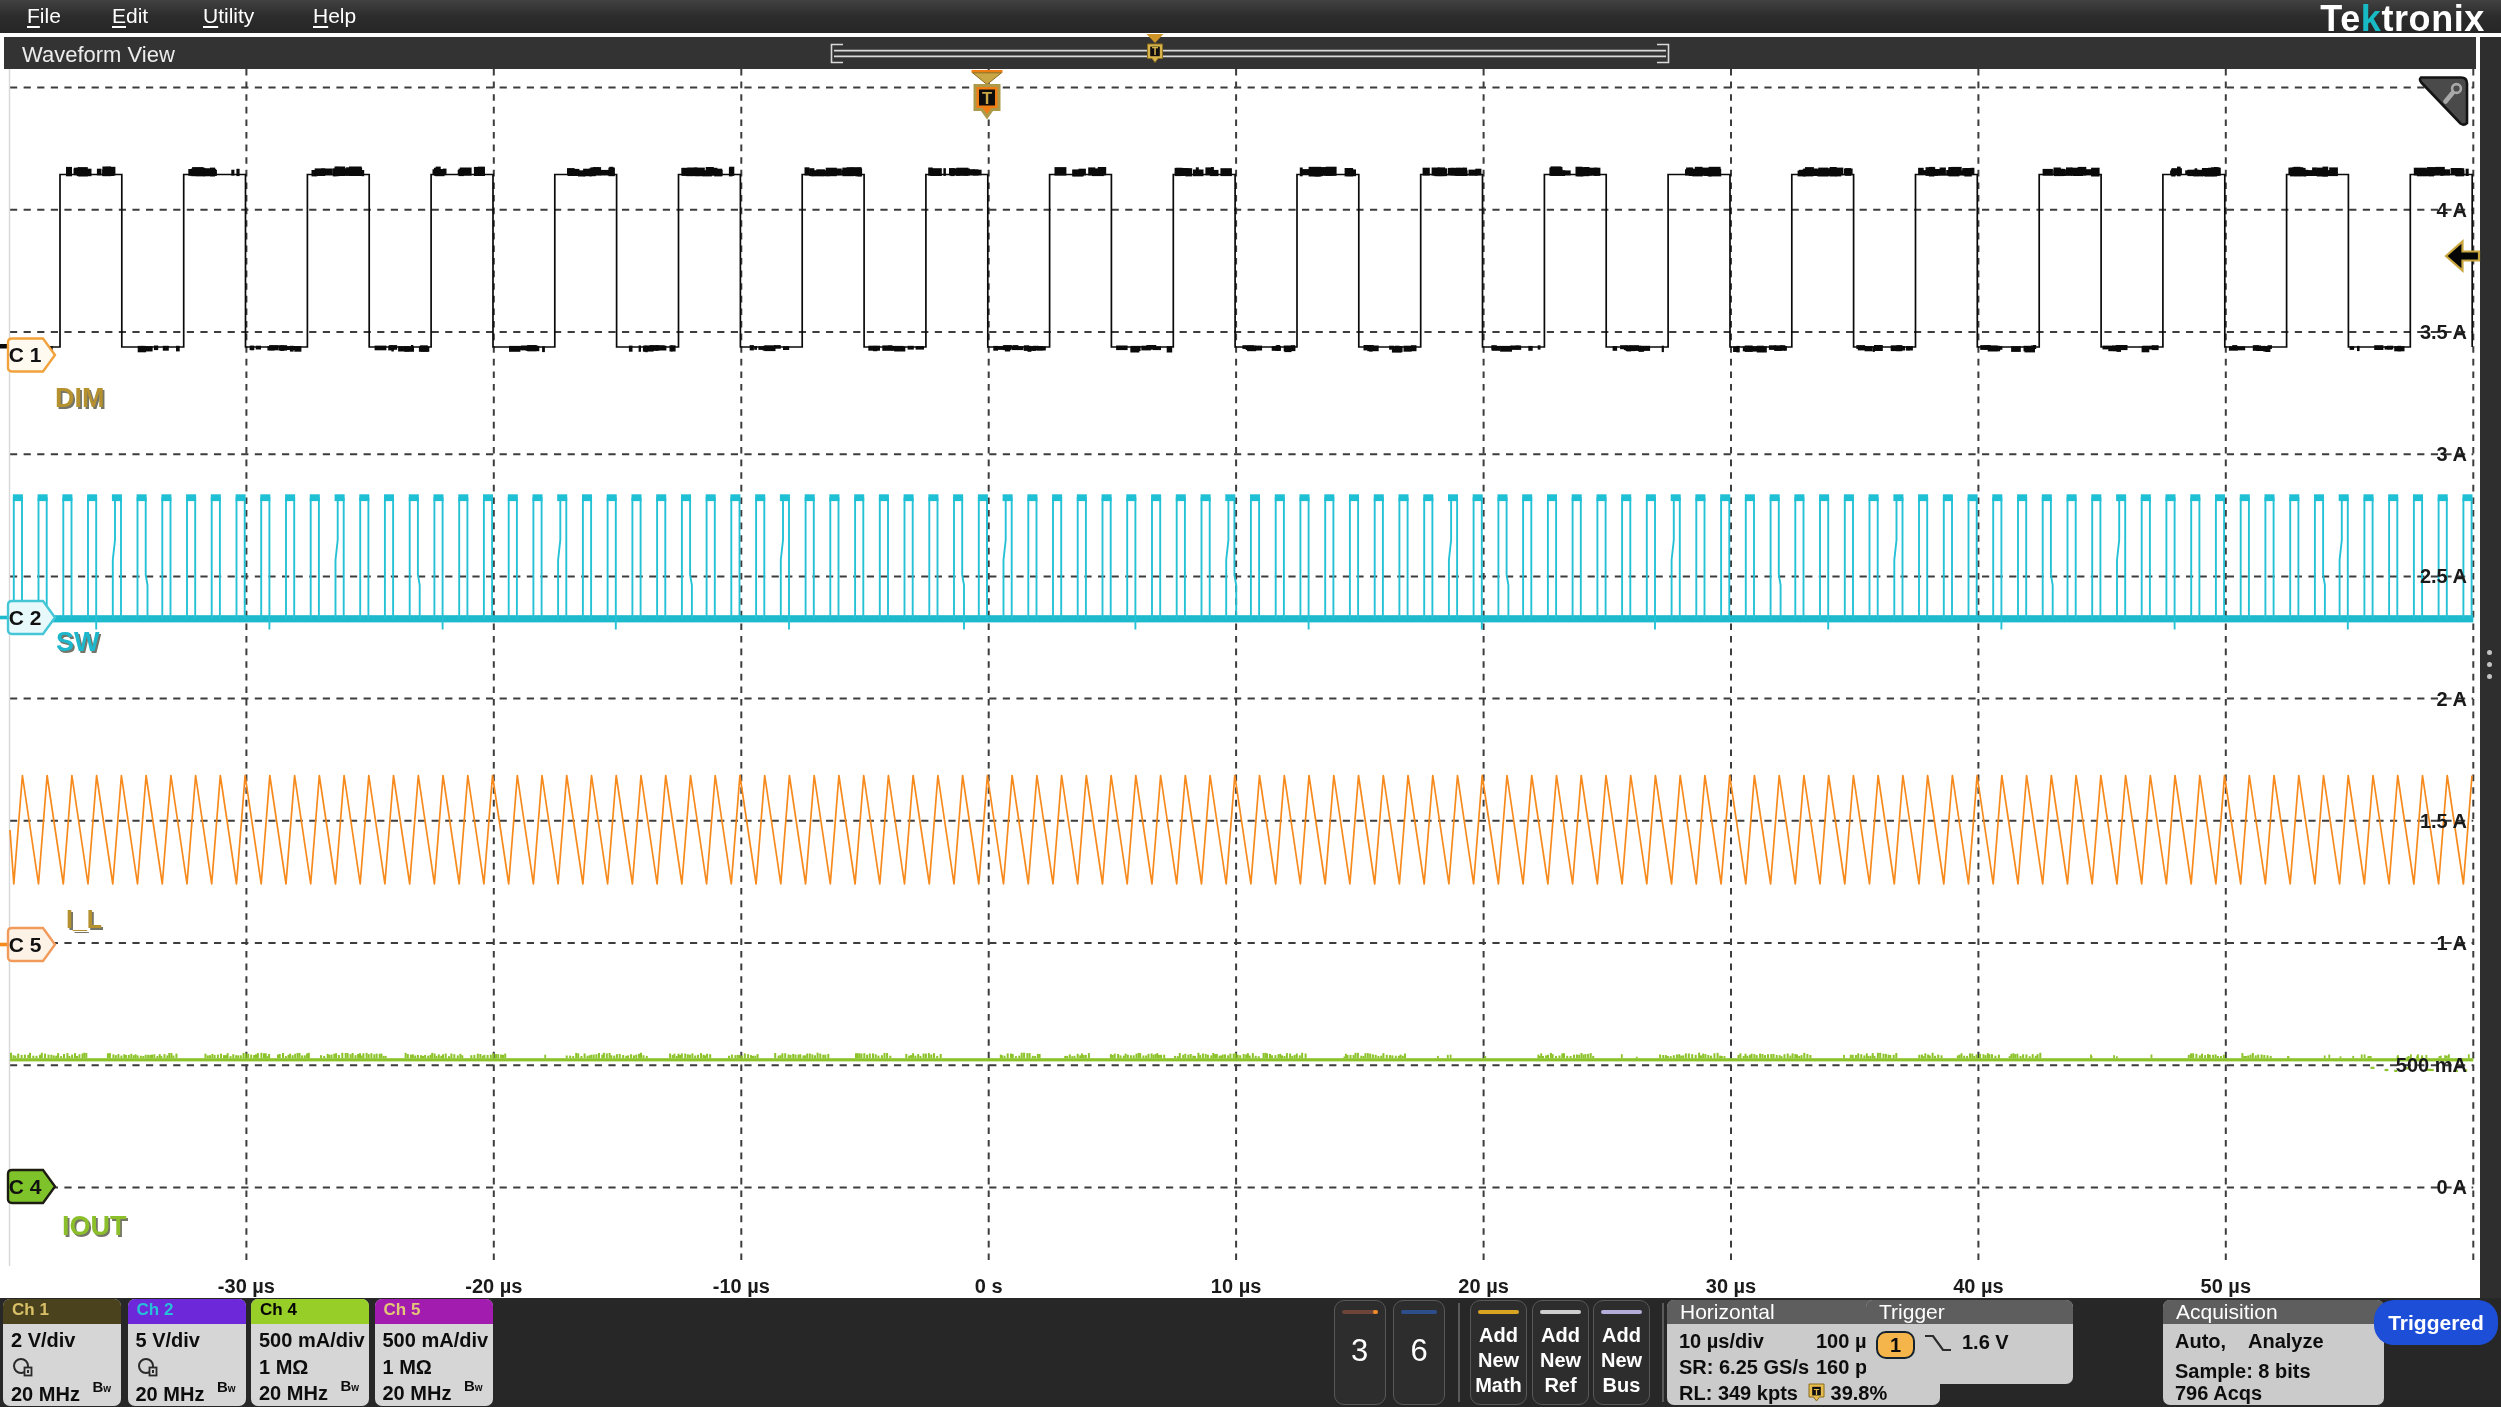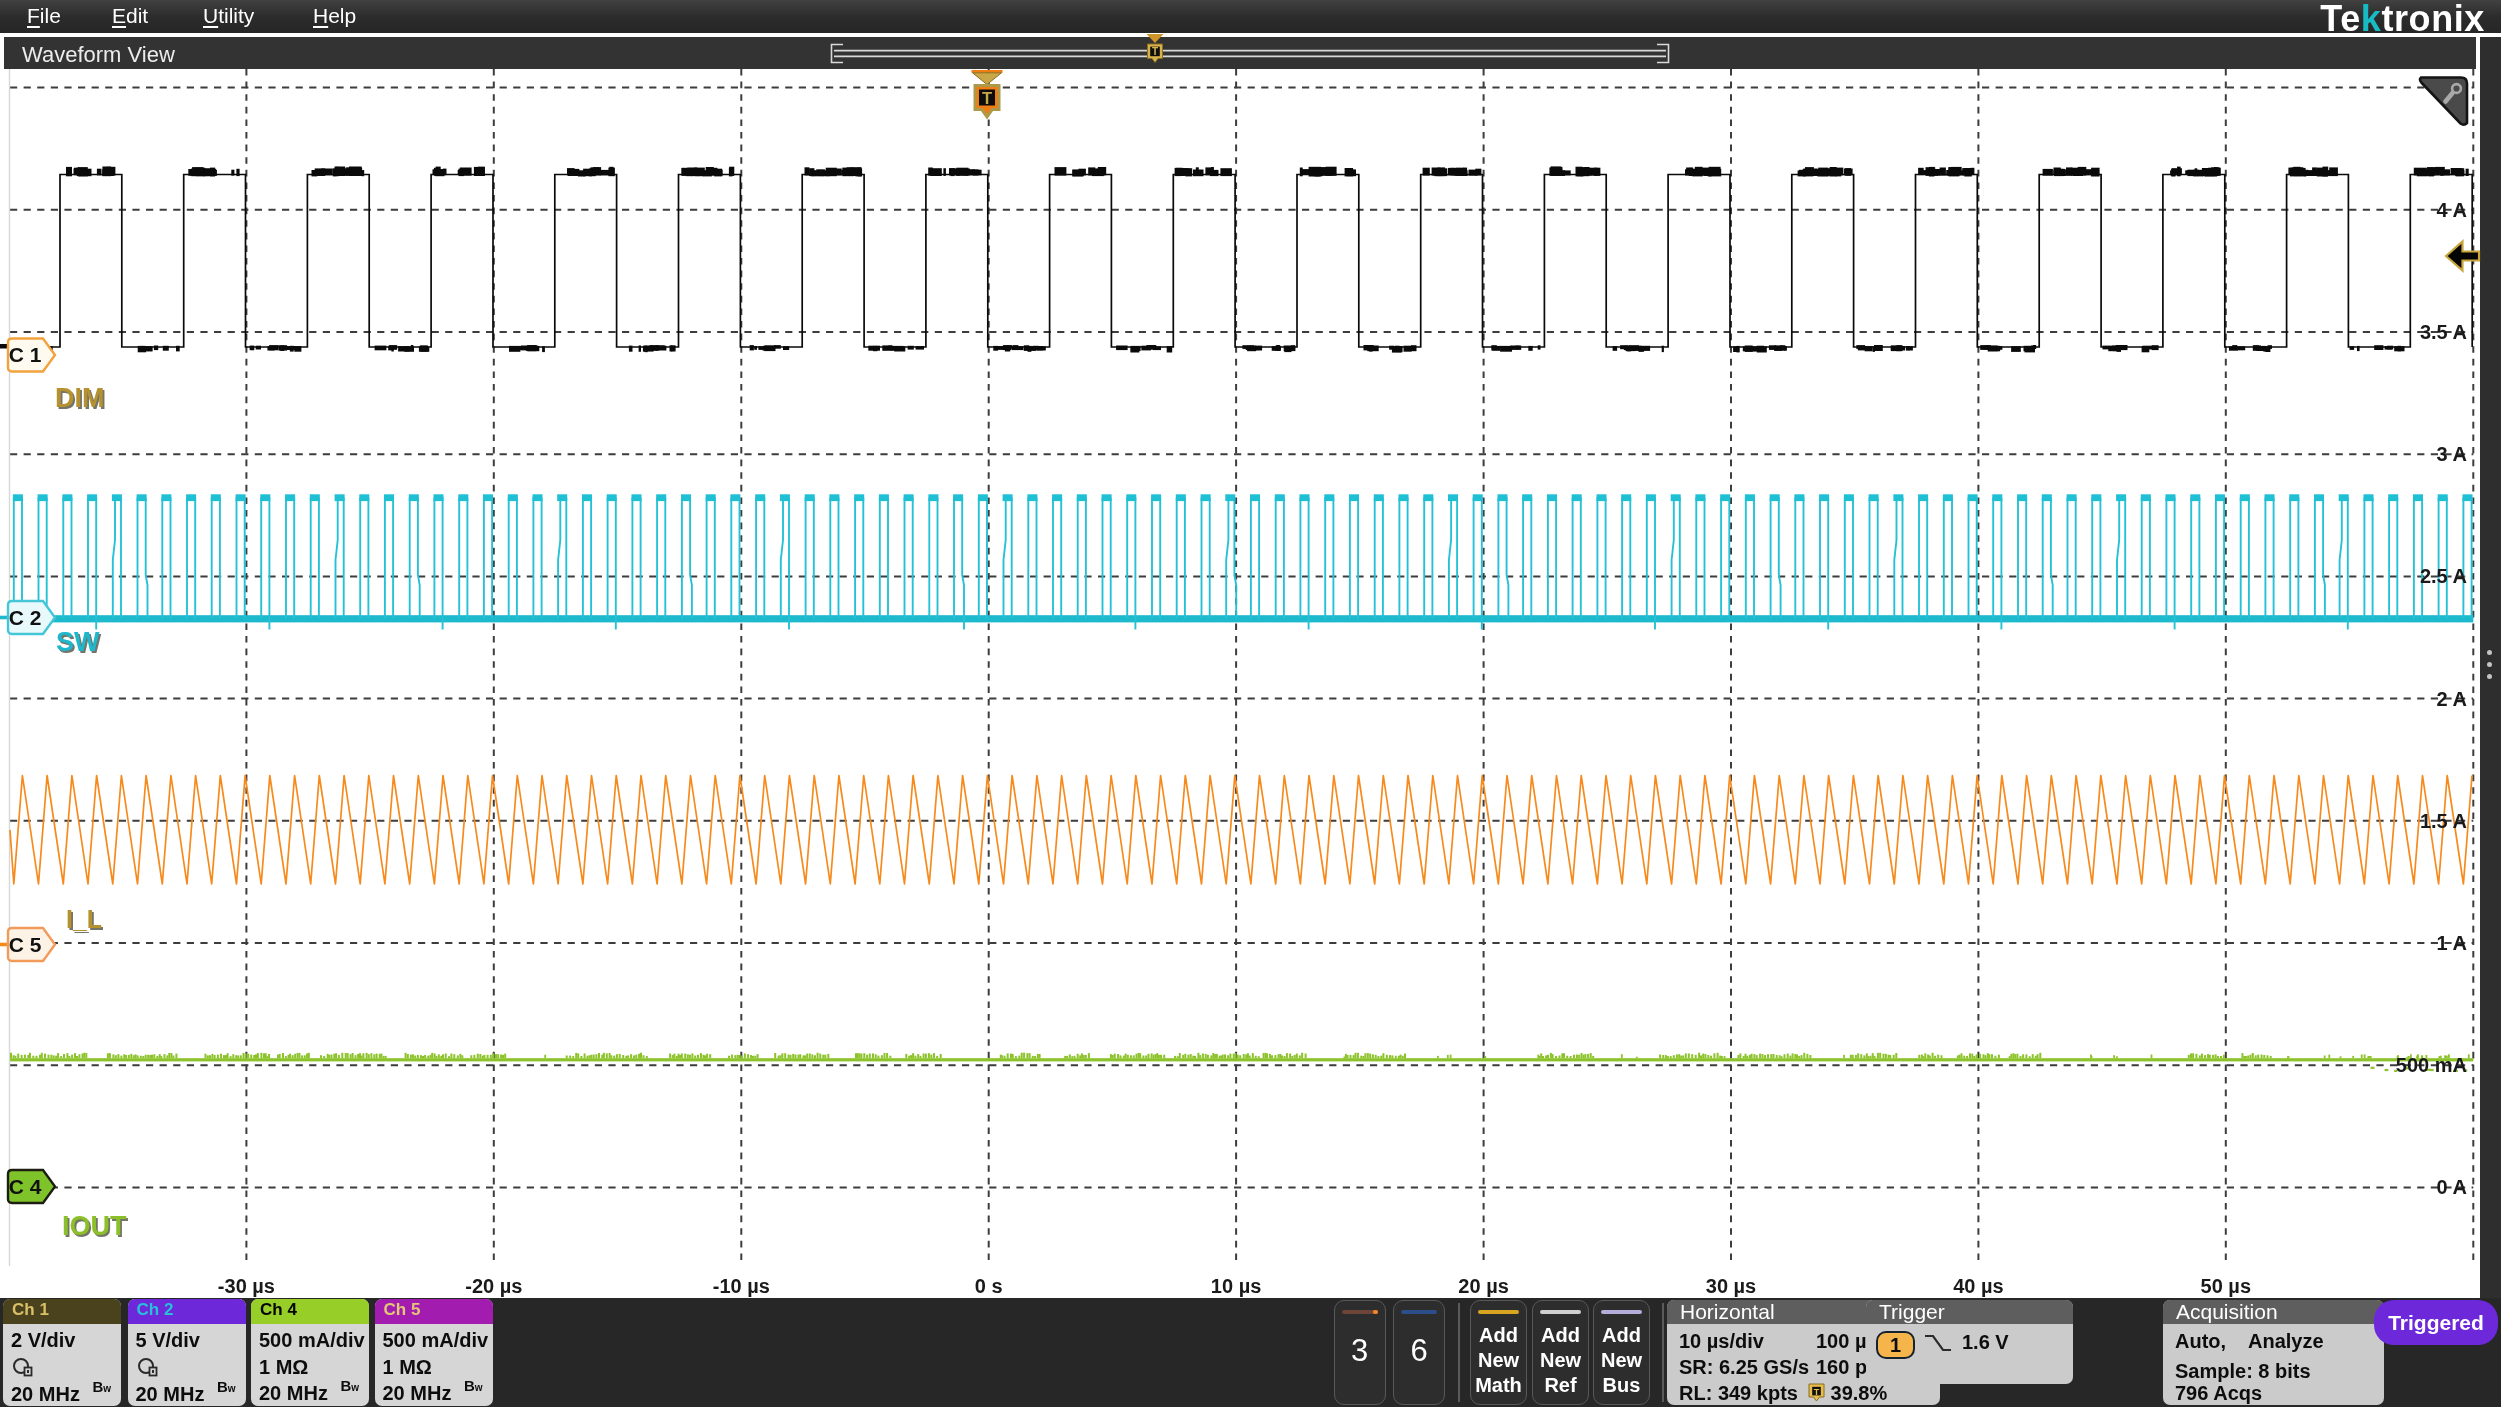--- a/index.html
+++ b/index.html
@@ -26,7 +26,7 @@
 .phead{height:24px;background:#5e5e5e;color:#fff;font-size:21px;padding:0 0 0 13px}
 .pbody{position:relative;color:#0d0d0d;font-size:20px;font-weight:bold}
 .pbody .r{position:absolute;white-space:nowrap}
-#trigd{position:absolute;left:2374px;top:1300px;width:124px;height:45px;background:#6d28d9;border-radius:20px;color:#fff;font-size:21px;font-weight:bold;text-align:center;line-height:45px}
+#trigd{position:absolute;left:2374px;top:1300px;width:124px;height:45px;background:#1d4ed8;border-radius:20px;color:#fff;font-size:21px;font-weight:bold;text-align:center;line-height:45px}
 </style></head>
 <body>
 <div id="menubar" class="abs"></div>

